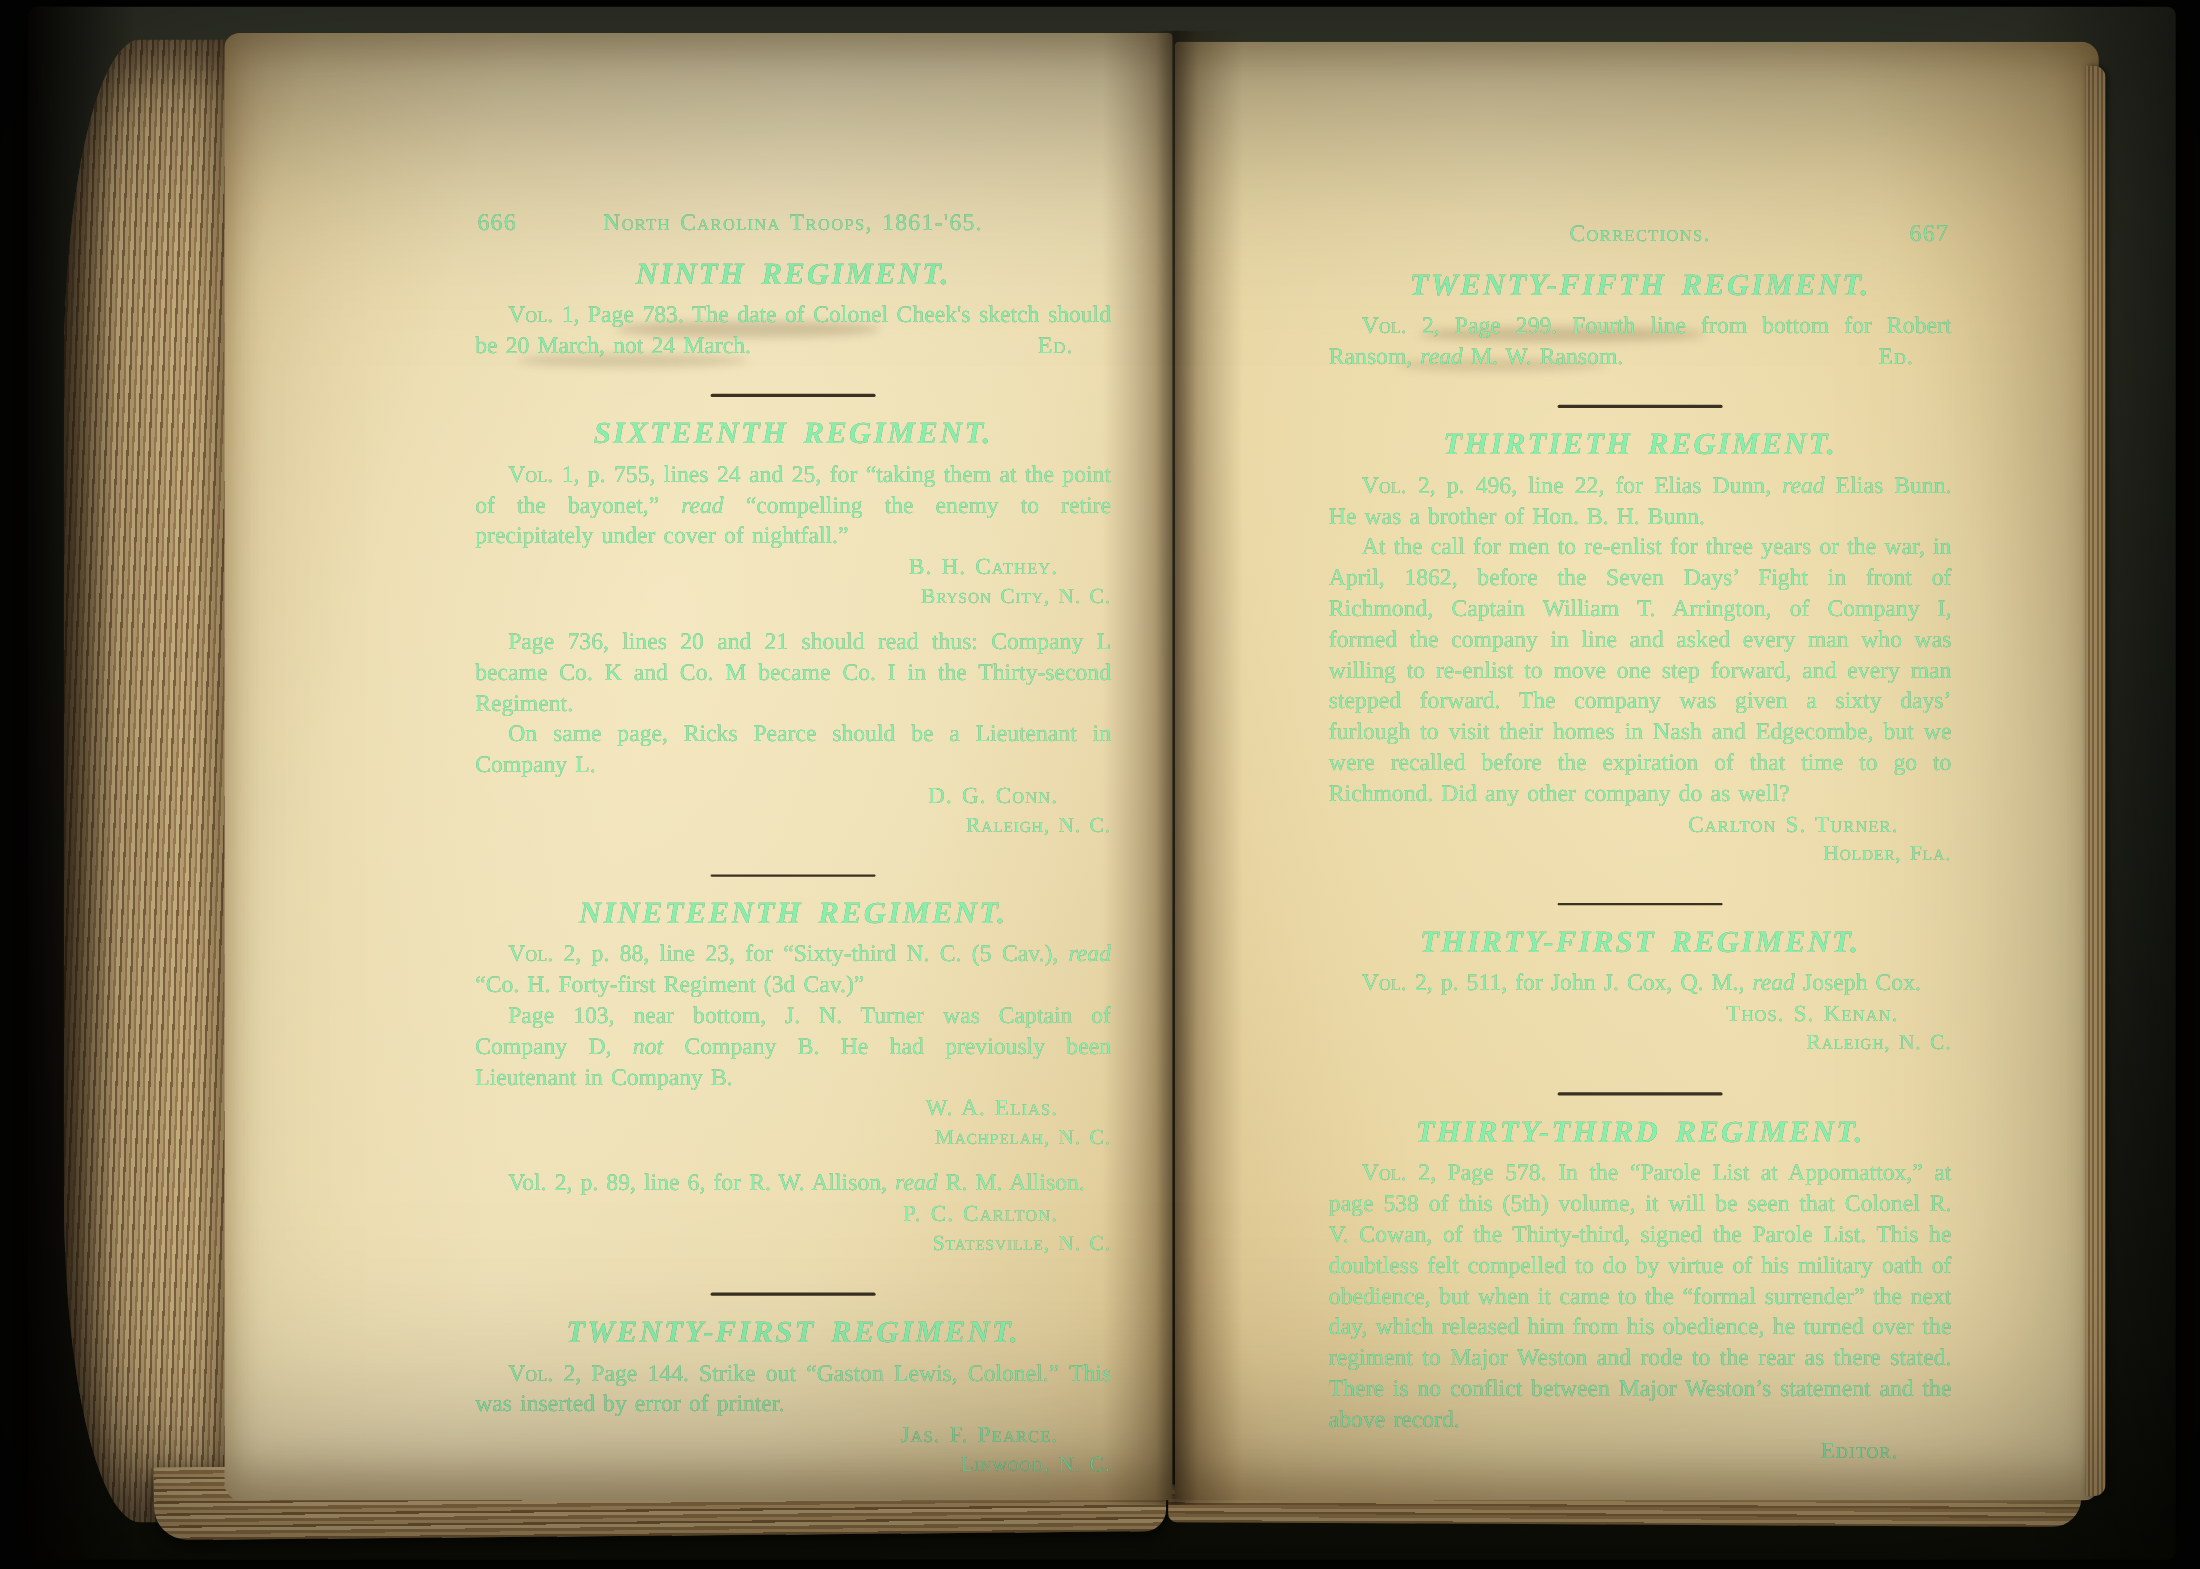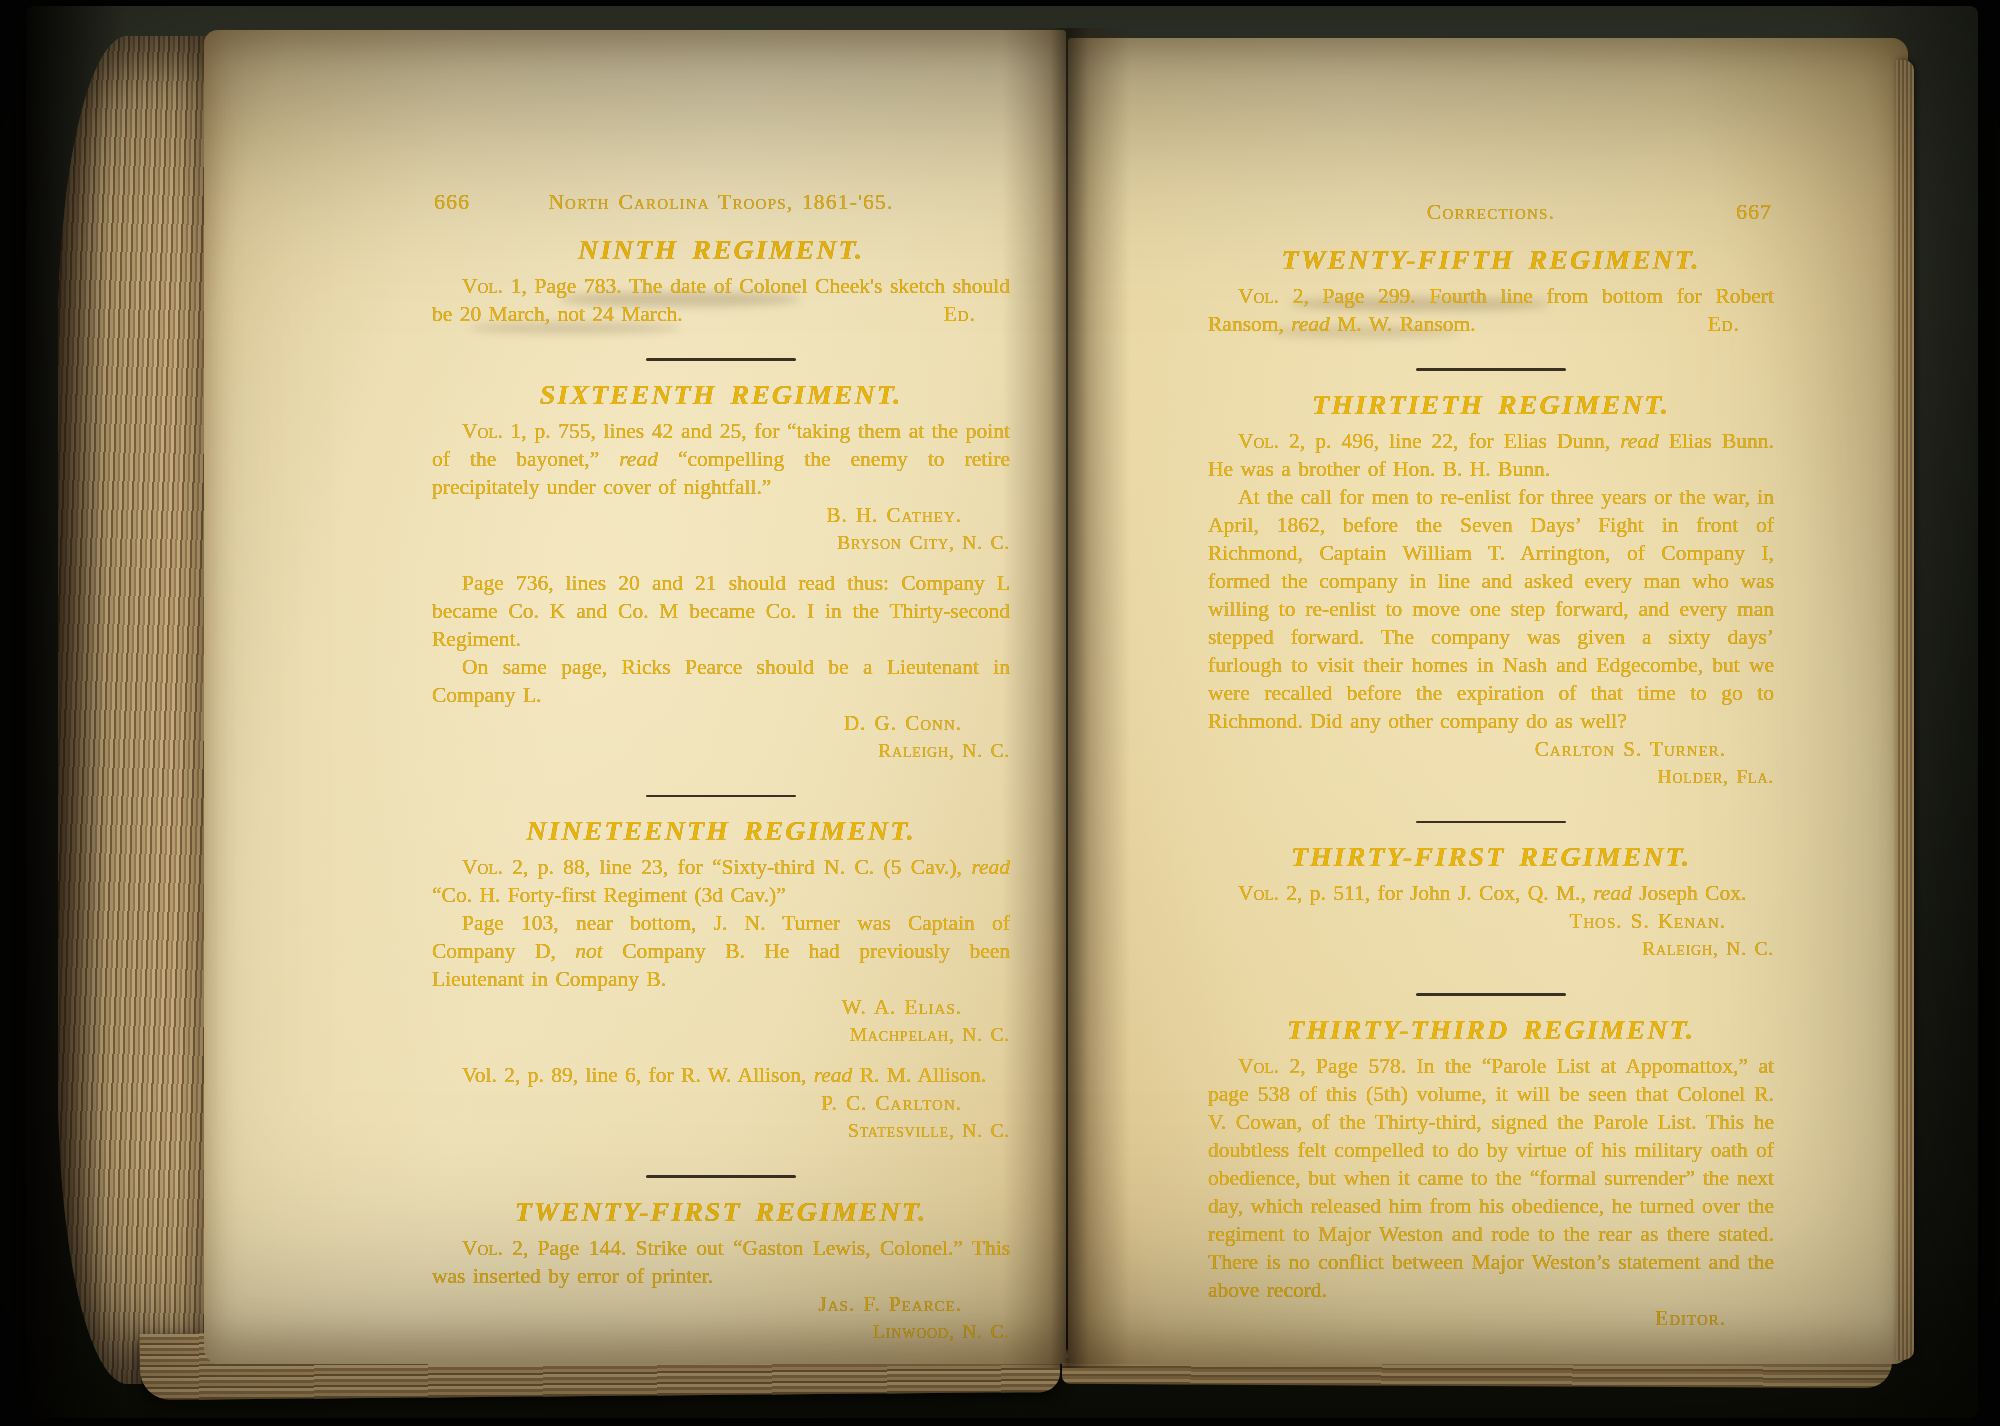--- a/index.html
+++ b/index.html
@@ -59,7 +59,7 @@
   .smudge{position:absolute;border-radius:50%;filter:blur(4px);pointer-events:none;}
 
   
-  .text{position:absolute;color:#eab308;font-size:21.5px;line-height:28px;word-spacing:2px;
+  .text{position:absolute;color:#86efac;font-size:21.5px;line-height:28px;word-spacing:2px;
         text-shadow:0 0 .5px rgba(50,40,20,.6);}
   .text-left{left:432px;top:188px;width:578px;}
   .text-right{left:1208px;top:198px;width:566px;}

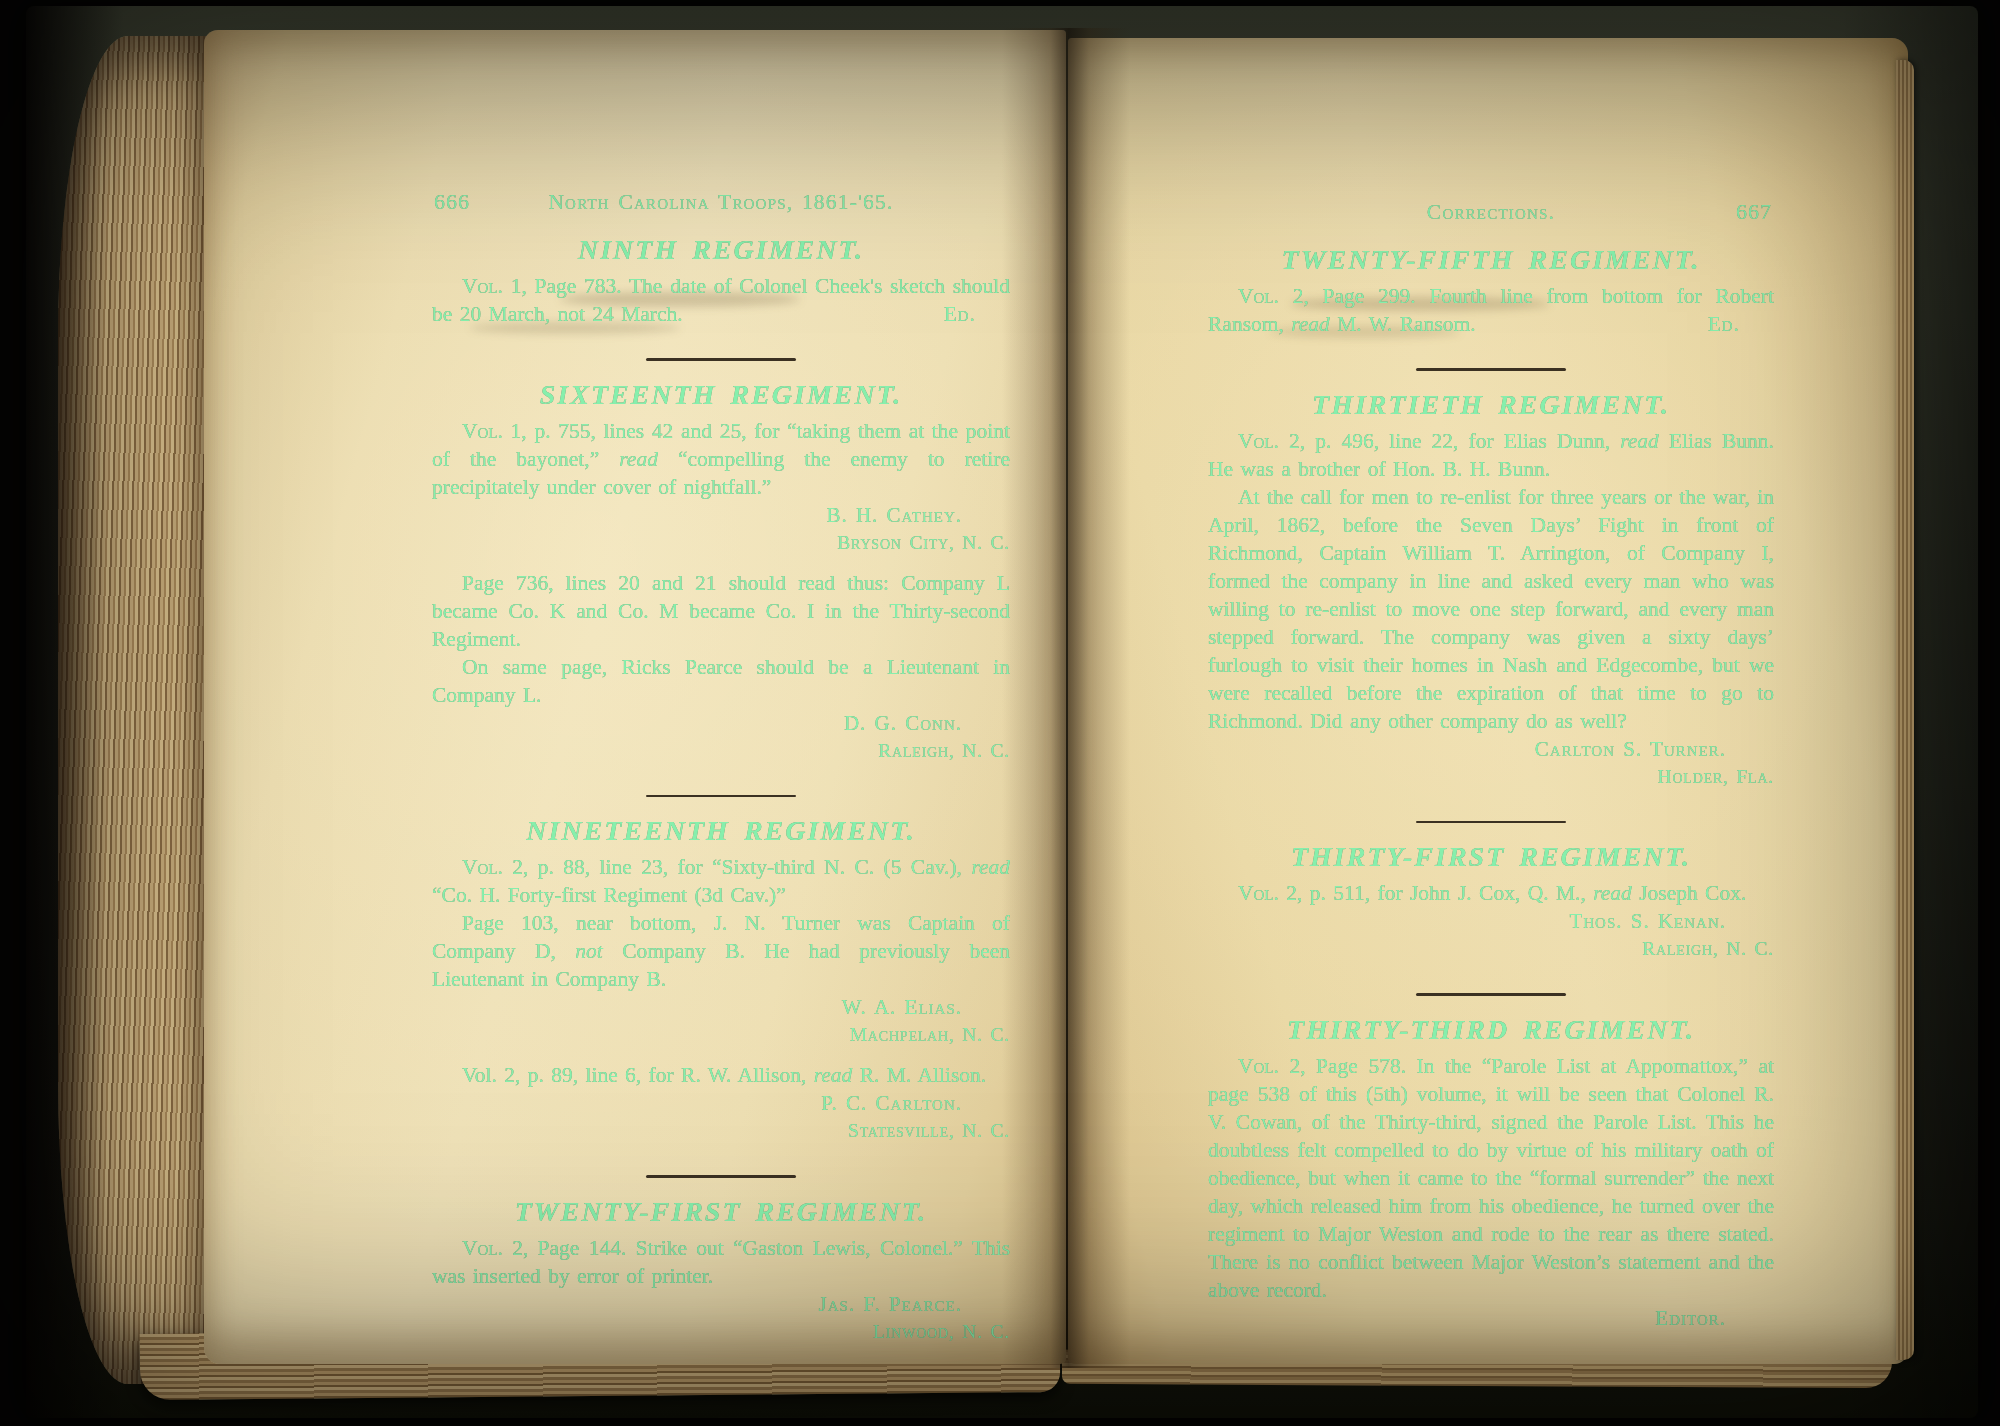--- a/index.html
+++ b/index.html
@@ -119,7 +119,7 @@
 
     <section>
       <h2 class="reg-heading">SIXTEENTH REGIMENT.</h2>
-      <p class="para"><span class="sc">Vol.</span><span> 1, p. 755, lines 42 and 25, for “taking them at the point of the bayonet,” </span><span class="em">read</span><span> “compelling the enemy to retire precipitately under cover of nightfall.”</span></p>
+      <p class="para"><span class="sc">Vol.</span><span> 1, p. 755, lines 24 and 25, for “taking them at the point of the bayonet,” </span><span class="em">read</span><span> “compelling the enemy to retire precipitately under cover of nightfall.”</span></p>
       <div class="sig-line">B. H. Cathey.</div>
       <div class="place-line">Bryson City, N. C.</div>
       <p class="para"><span>Page 736, lines 20 and 21 should read thus:  Company L became Co. K and Co. M became Co. I in the Thirty-second Regiment.</span></p>

